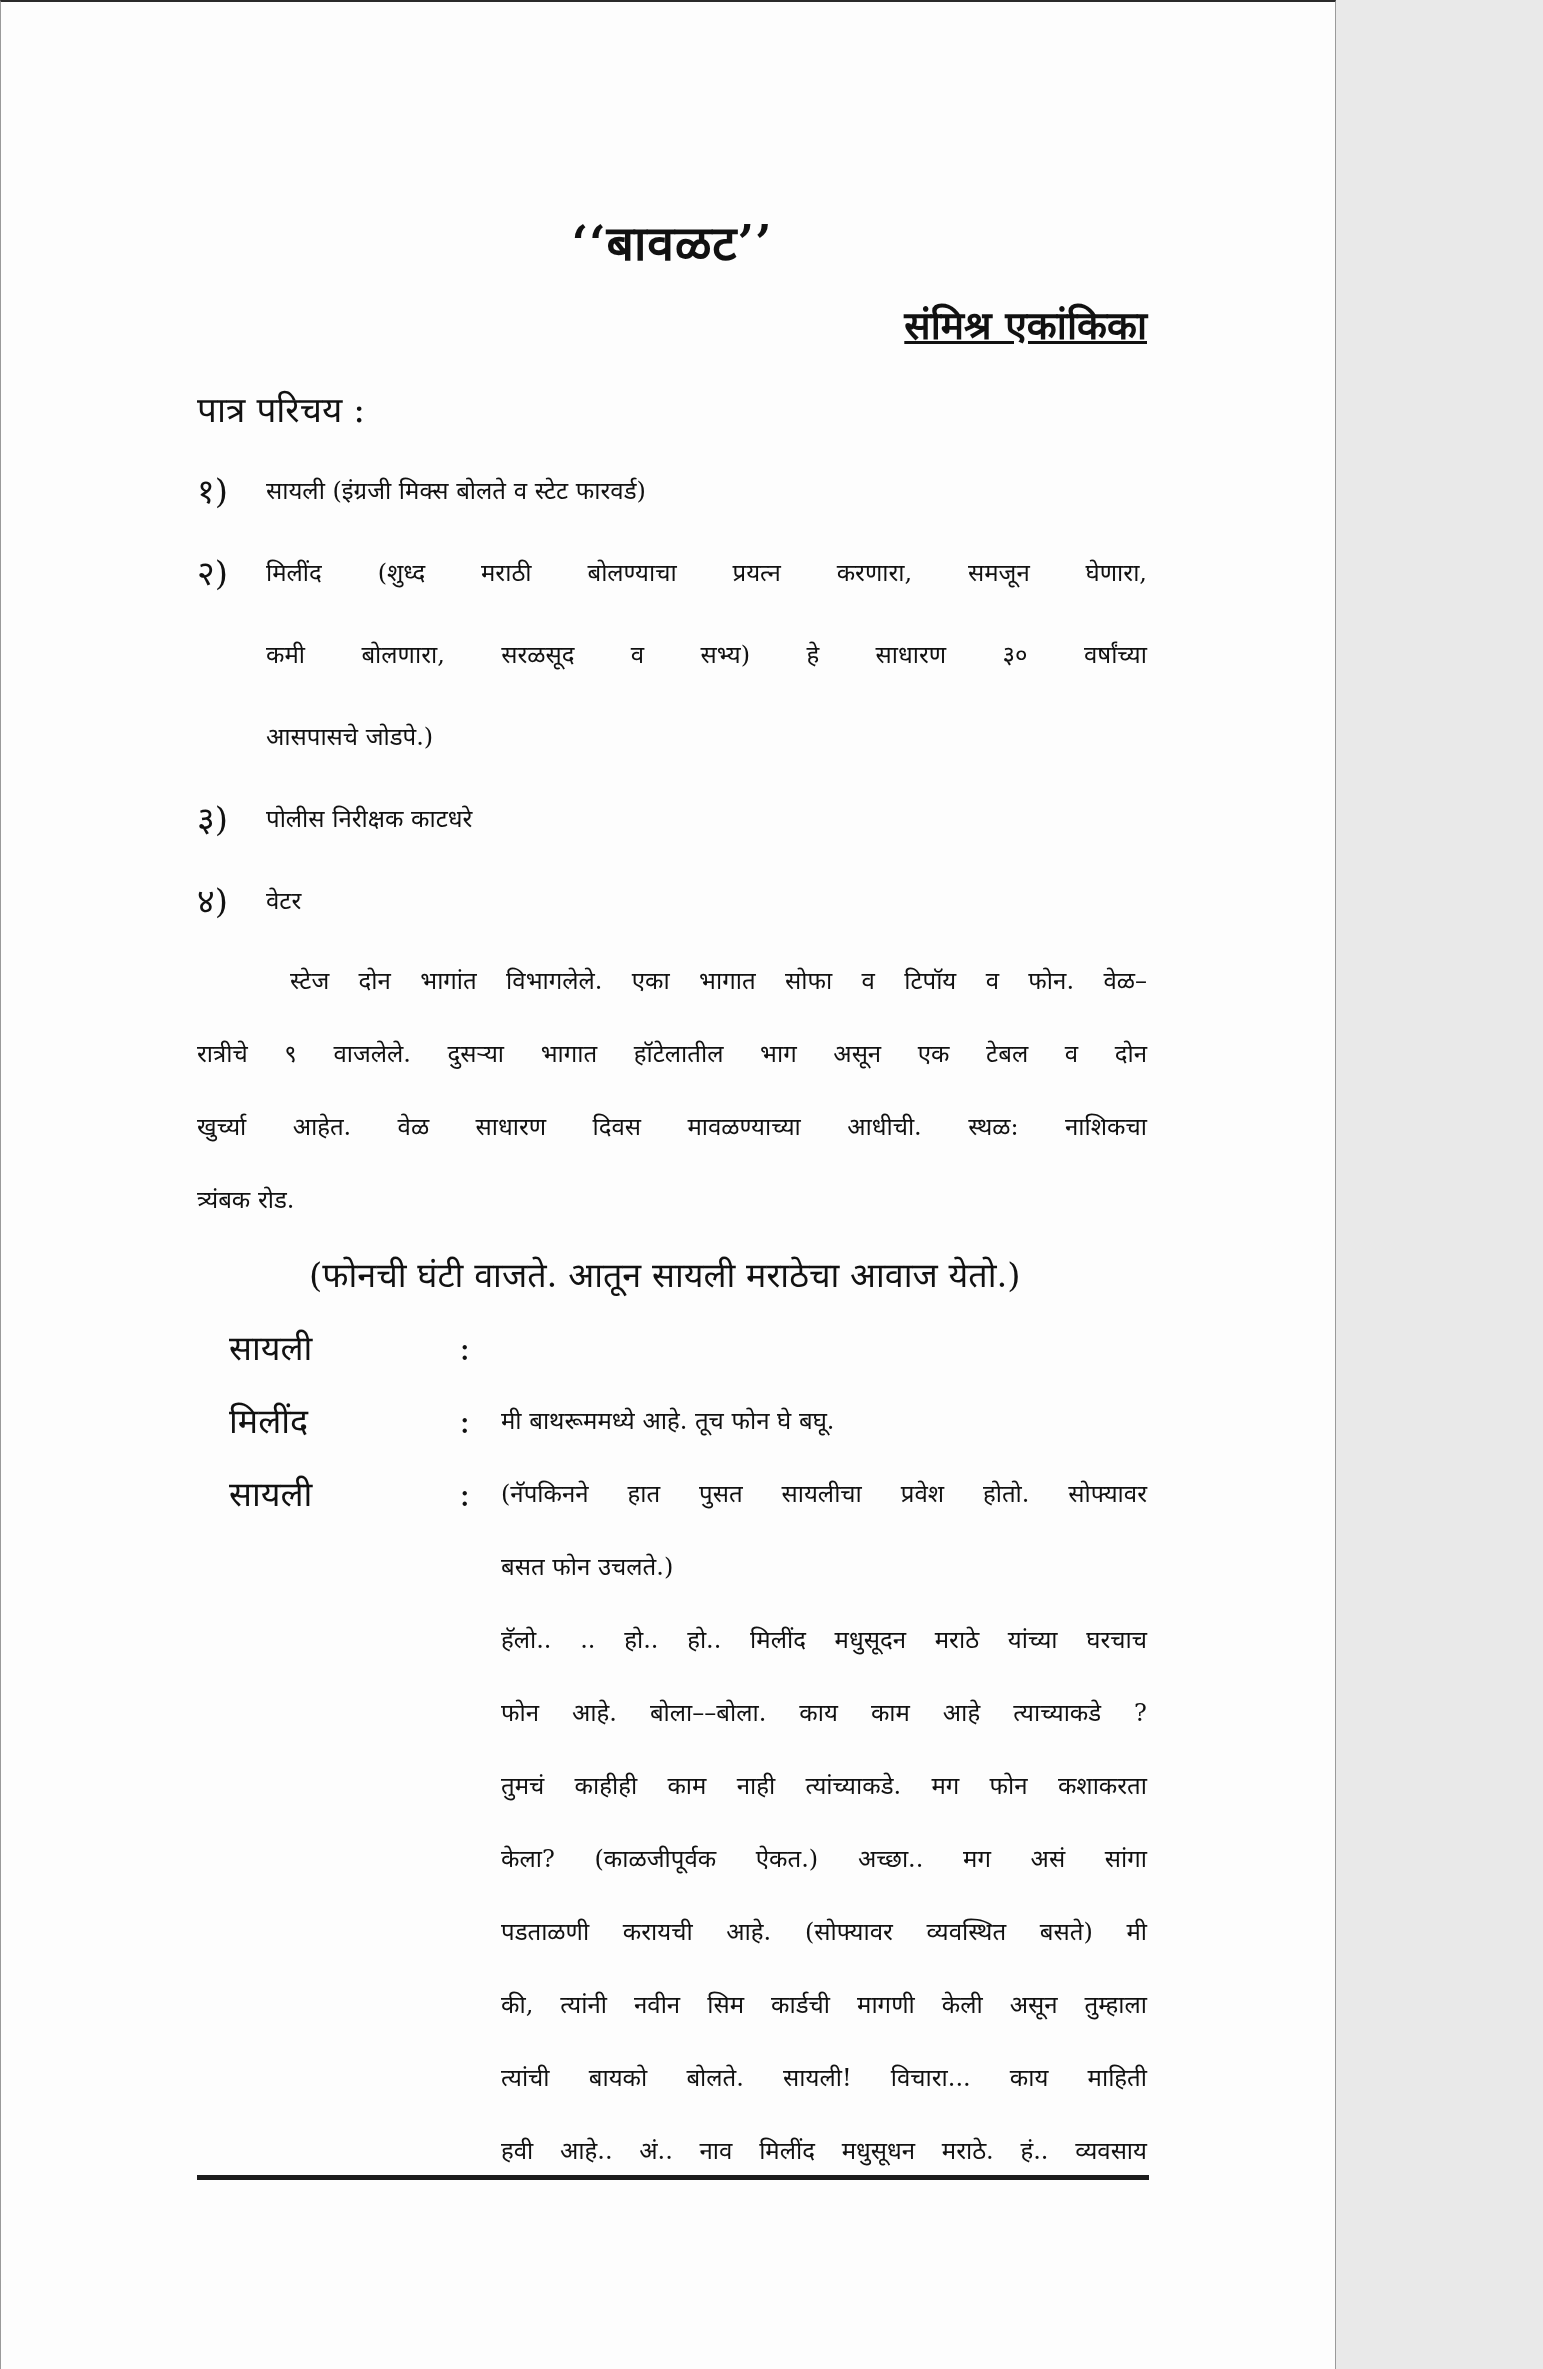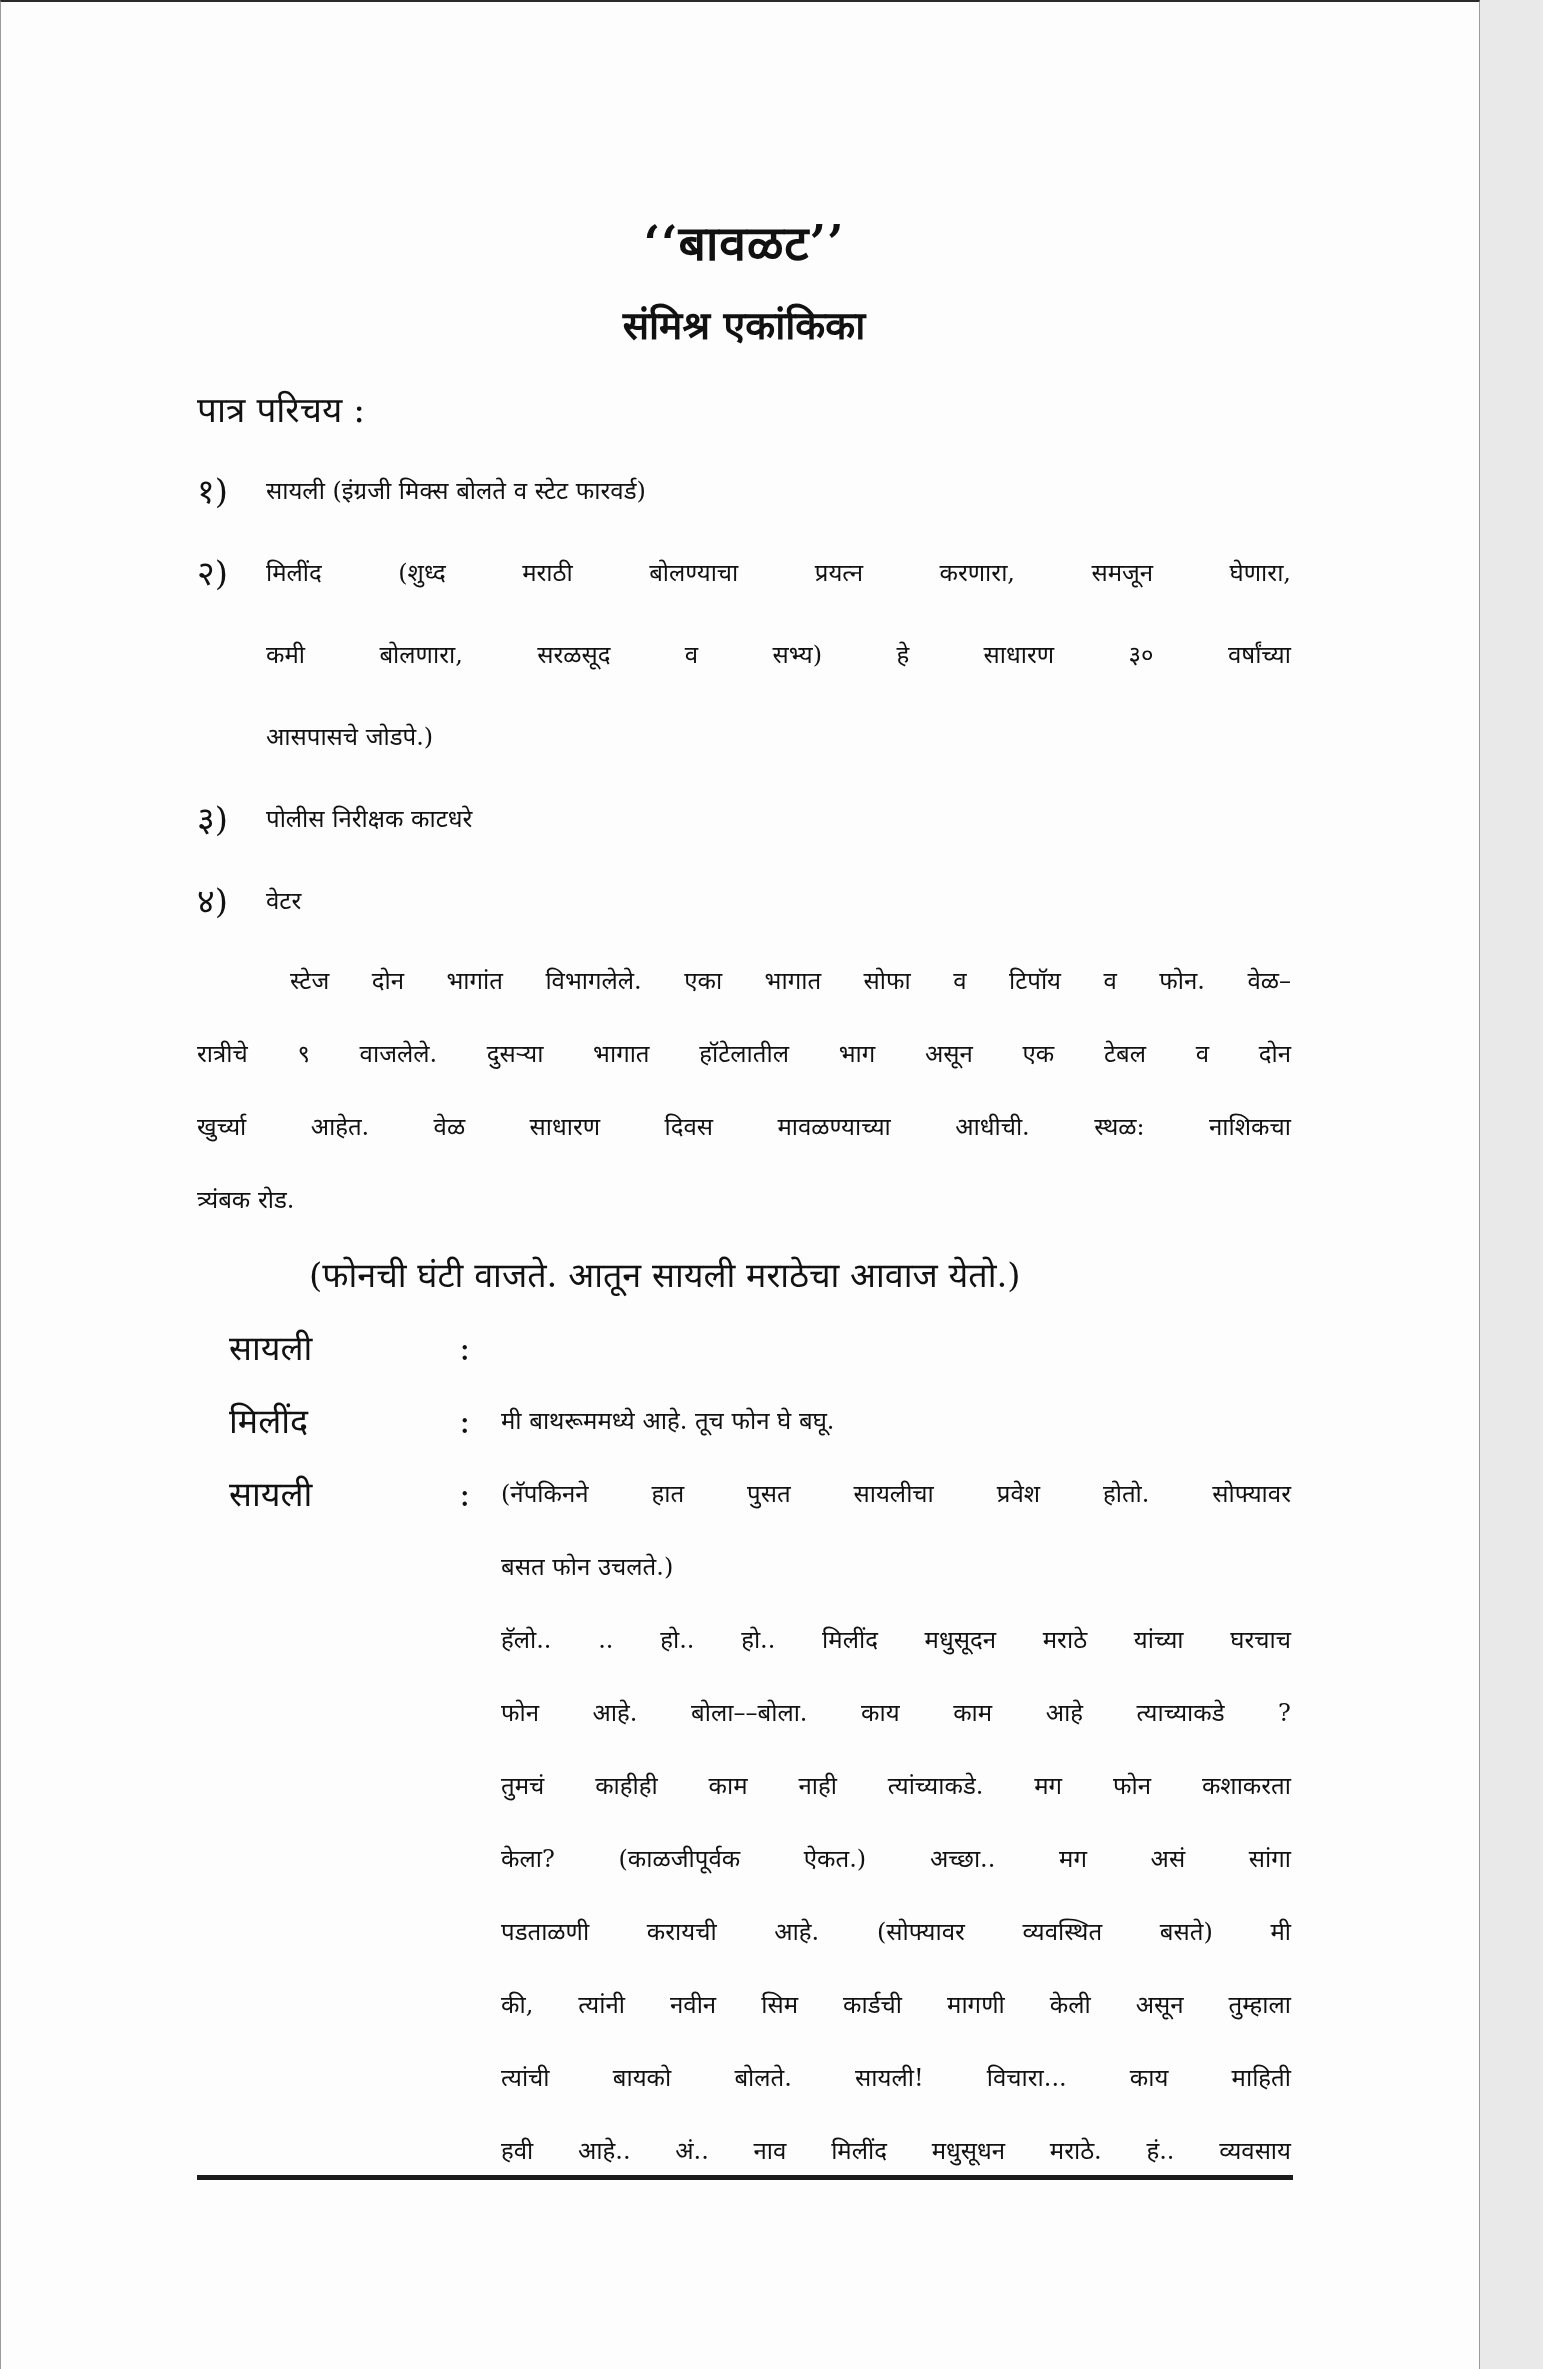--- a/index.html
+++ b/index.html
@@ -5,7 +5,7 @@
   html,body{margin:0;padding:0;background:#e9e9e9;}
   .page{
     position:relative;
-    width:1480px;height:2370px;
+    width:1336px;height:2370px;
     background:#fdfdfd;
     box-sizing:border-box;
     border:1.9px solid #9a9a9a;

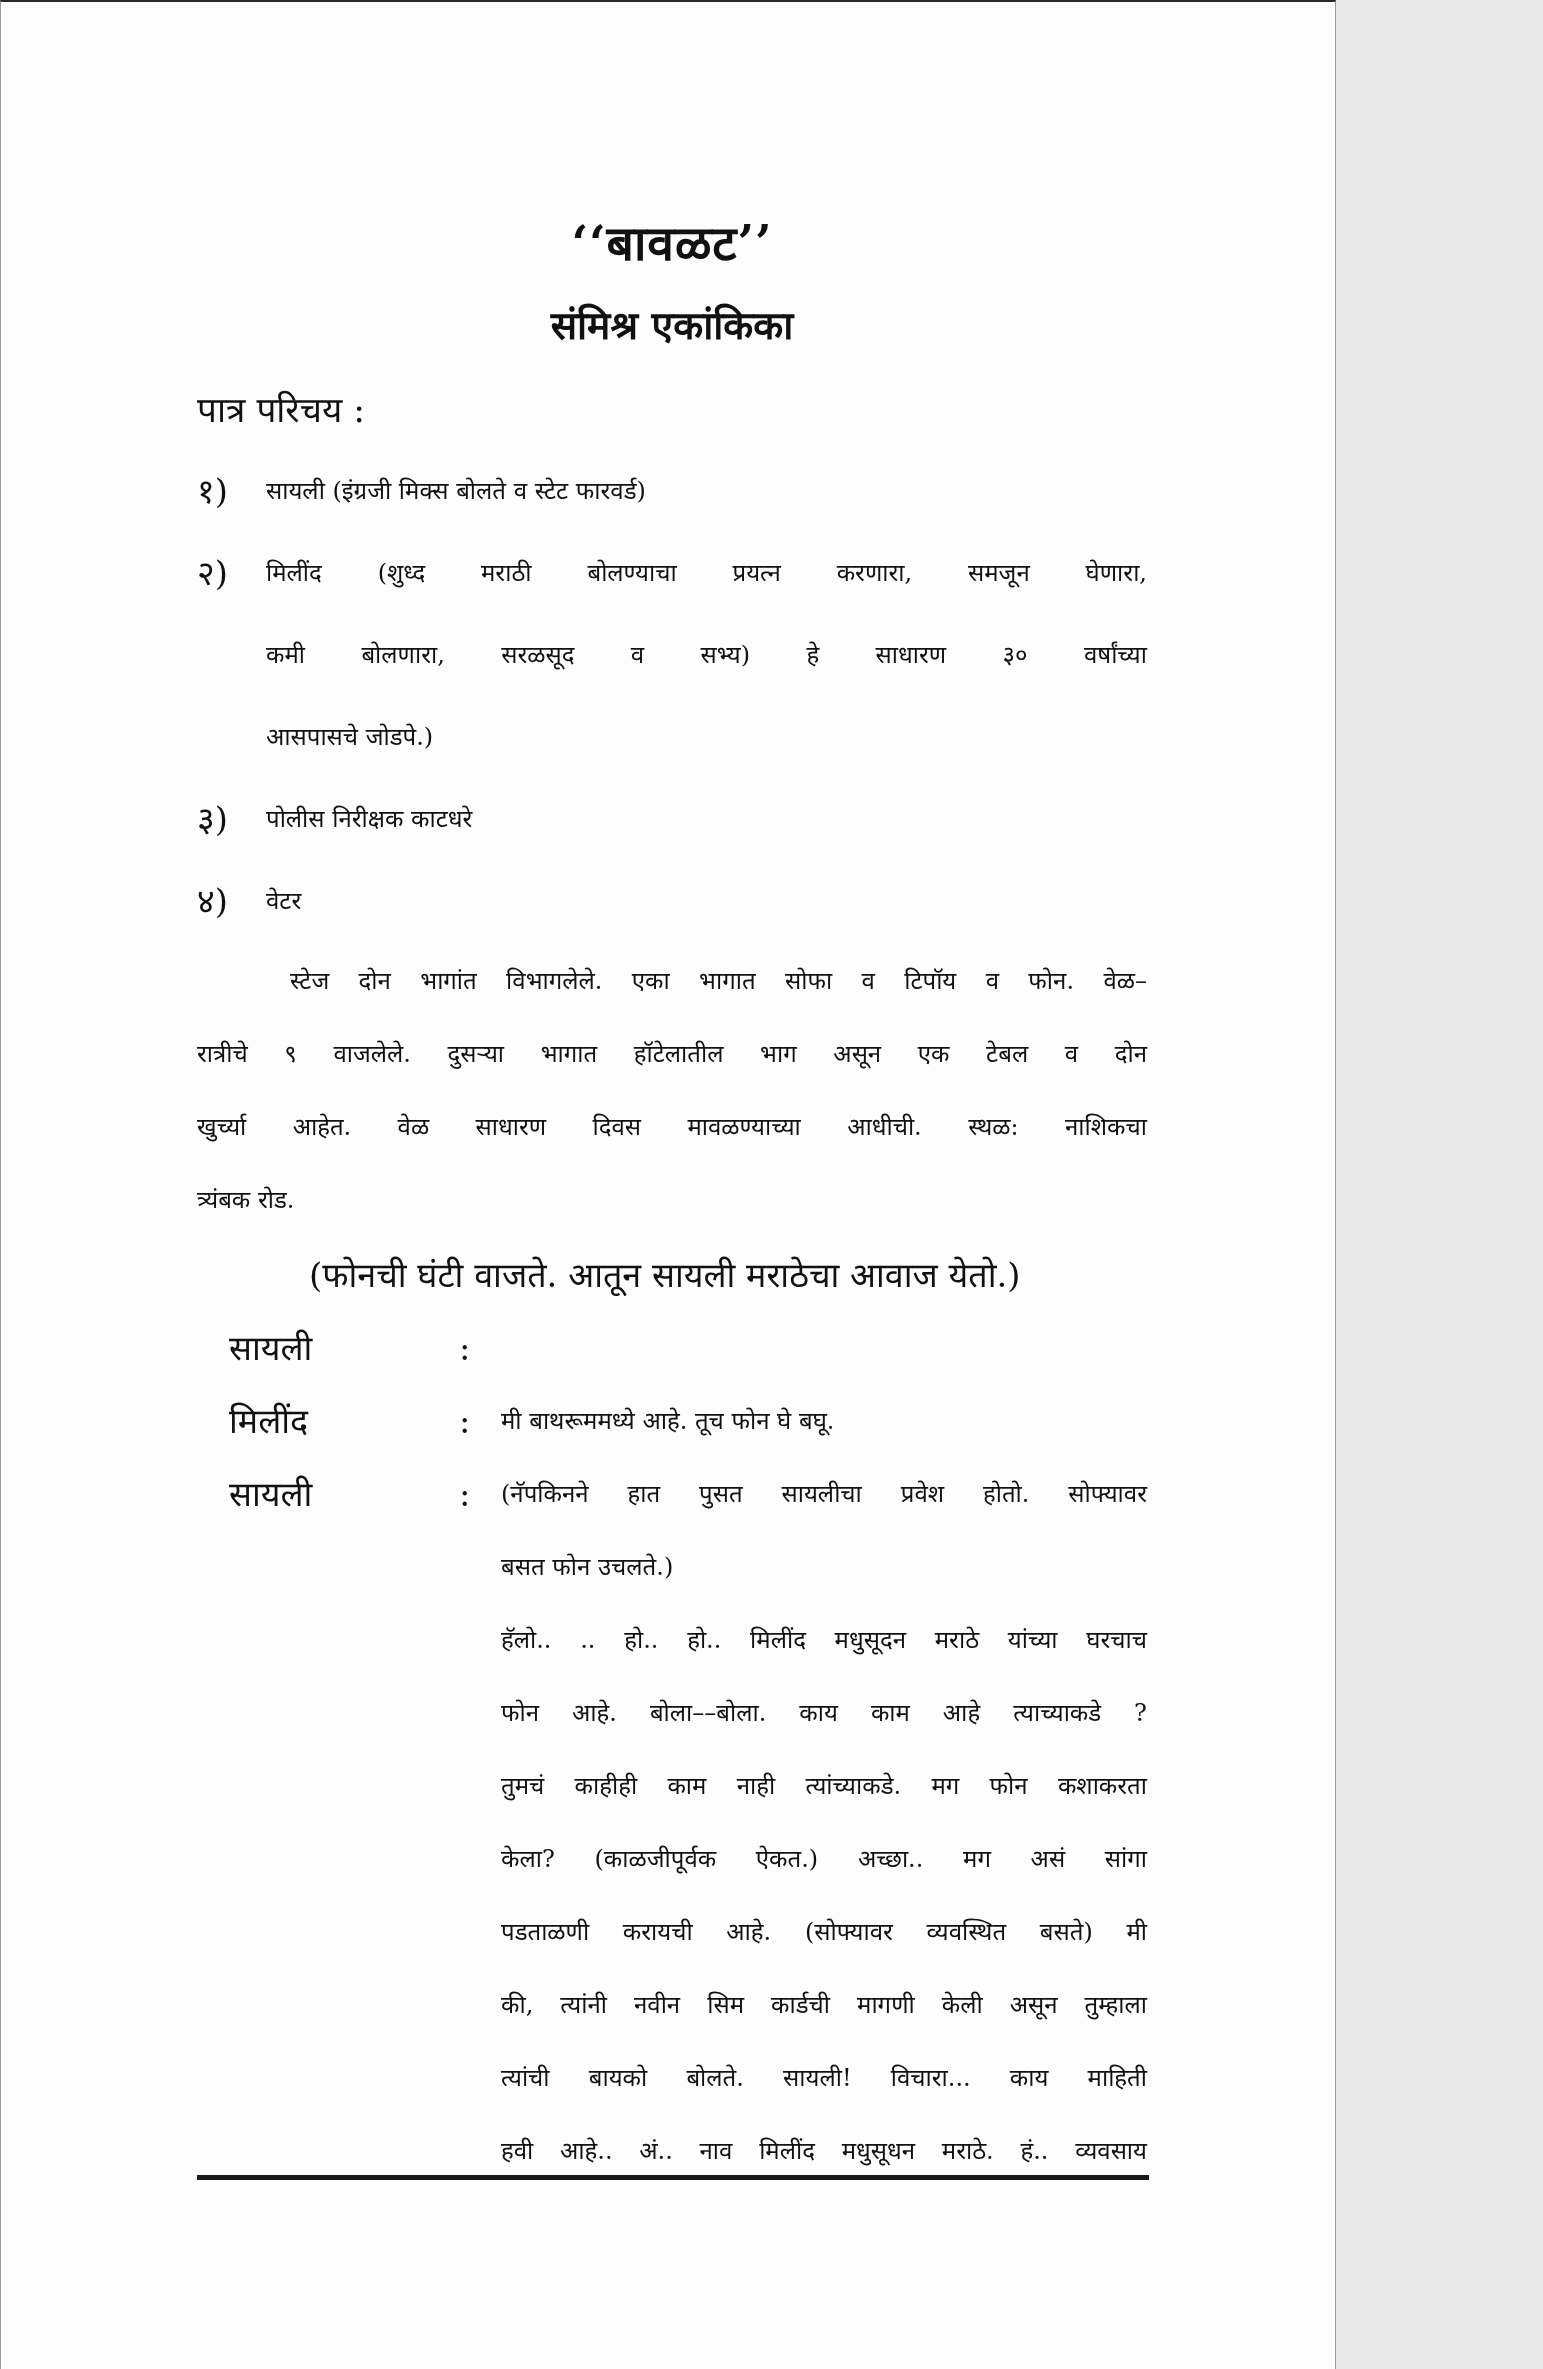--- a/index.html
+++ b/index.html
@@ -25,9 +25,10 @@
     letter-spacing:0.9px;
   }
   .subtitle{
-    text-align:center;
+    text-align:right;
     font-size:39px;font-weight:bold;
     line-height:78px;
+    text-decoration:underline;
   }
   .cast-heading{
     font-size:35px;

